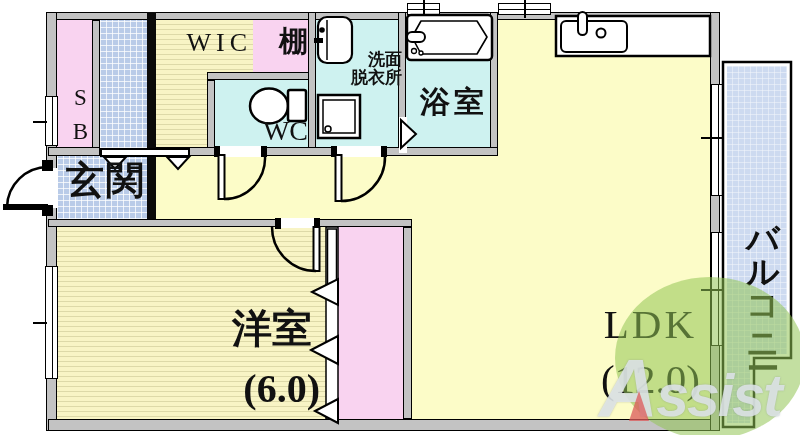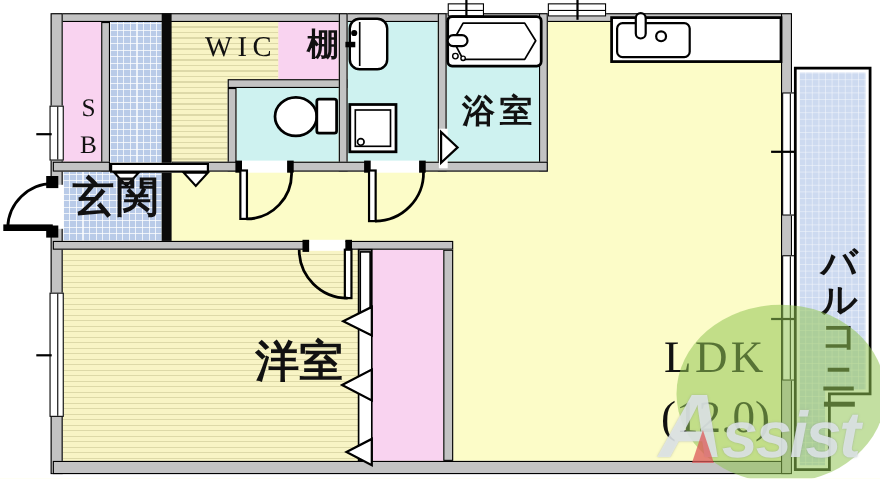--- a/index.html
+++ b/index.html
@@ -175,6 +175,10 @@
   <div class="abs lbl vert" style="left:56px;top:48px;width:36px;height:105px;font-size:23px;letter-spacing:9px;">SB</div>
   <div class="abs lbl" style="left:156px;top:29px;width:96px;font-size:26px;letter-spacing:5px;">WIC</div>
   <div class="abs lbl jp" style="left:253px;top:26px;width:55px;font-size:29px;">棚</div>
+  <div class="abs lbl jp" style="left:332px;top:51px;width:70px;font-size:17px;text-align:right;">
+    <div>洗面</div>
+    <div>脱衣所</div>
+  </div>
   <div class="abs lbl jp" style="left:408px;top:86px;width:80px;font-size:30px;letter-spacing:4px;">浴室</div>
   <div class="abs lbl jp" style="left:190px;top:308px;width:122px;font-size:40px;">洋室</div>
   <div class="abs lbl jp" style="left:58px;top:161px;width:88px;font-size:38px;letter-spacing:2px;">玄関</div>

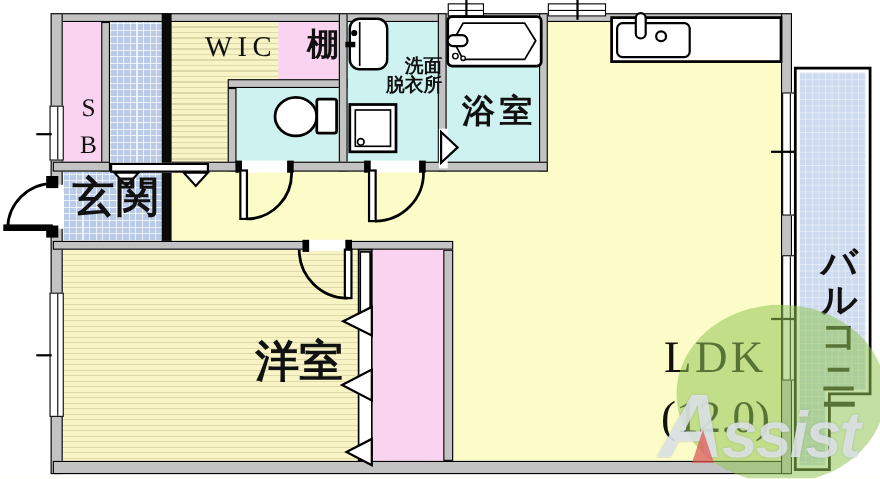--- a/index.html
+++ b/index.html
@@ -179,6 +179,7 @@
     <div>洗面</div>
     <div>脱衣所</div>
   </div>
+  <div class="abs lbl" style="left:260px;top:116px;width:48px;font-size:28px;">WC</div>
   <div class="abs lbl jp" style="left:408px;top:86px;width:80px;font-size:30px;letter-spacing:4px;">浴室</div>
   <div class="abs lbl jp" style="left:190px;top:308px;width:122px;font-size:40px;">洋室</div>
   <div class="abs lbl jp" style="left:58px;top:161px;width:88px;font-size:38px;letter-spacing:2px;">玄関</div>

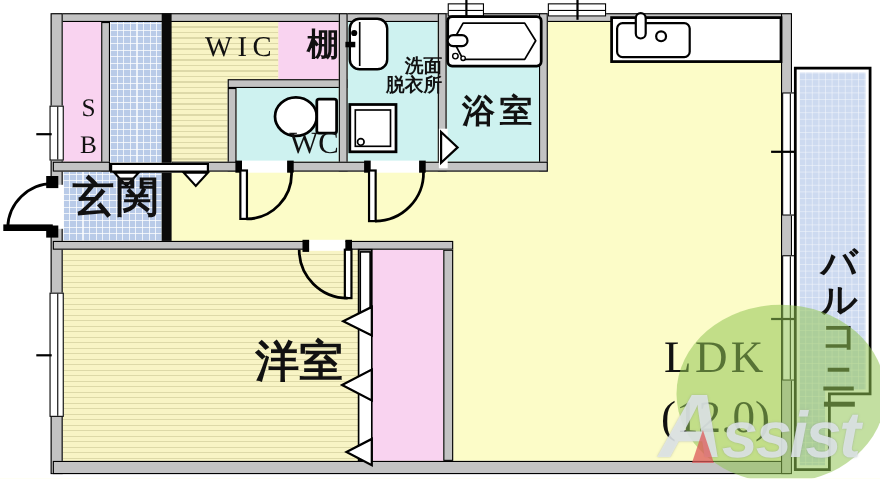--- a/index.html
+++ b/index.html
@@ -183,6 +183,7 @@
   <div class="abs lbl jp" style="left:408px;top:86px;width:80px;font-size:30px;letter-spacing:4px;">浴室</div>
   <div class="abs lbl jp" style="left:190px;top:308px;width:122px;font-size:40px;">洋室</div>
   <div class="abs lbl jp" style="left:58px;top:161px;width:88px;font-size:38px;letter-spacing:2px;">玄関</div>
+  <div class="abs lbl" style="left:182px;top:368px;width:138px;font-size:40px;font-weight:bold;">(6.0)</div>
   <div class="abs lbl" style="left:557px;top:303px;width:140px;font-size:41px;letter-spacing:3px;">LDK</div>
   <div class="abs lbl" style="left:540px;top:358px;width:160px;font-size:41px;">(12.0)</div>
   <div class="abs lbl vert" style="left:734px;top:96px;width:46px;height:255px;font-size:33px;font-weight:bold;font-family:'Liberation Sans','DejaVu Sans',sans-serif;">バルコニー</div>

